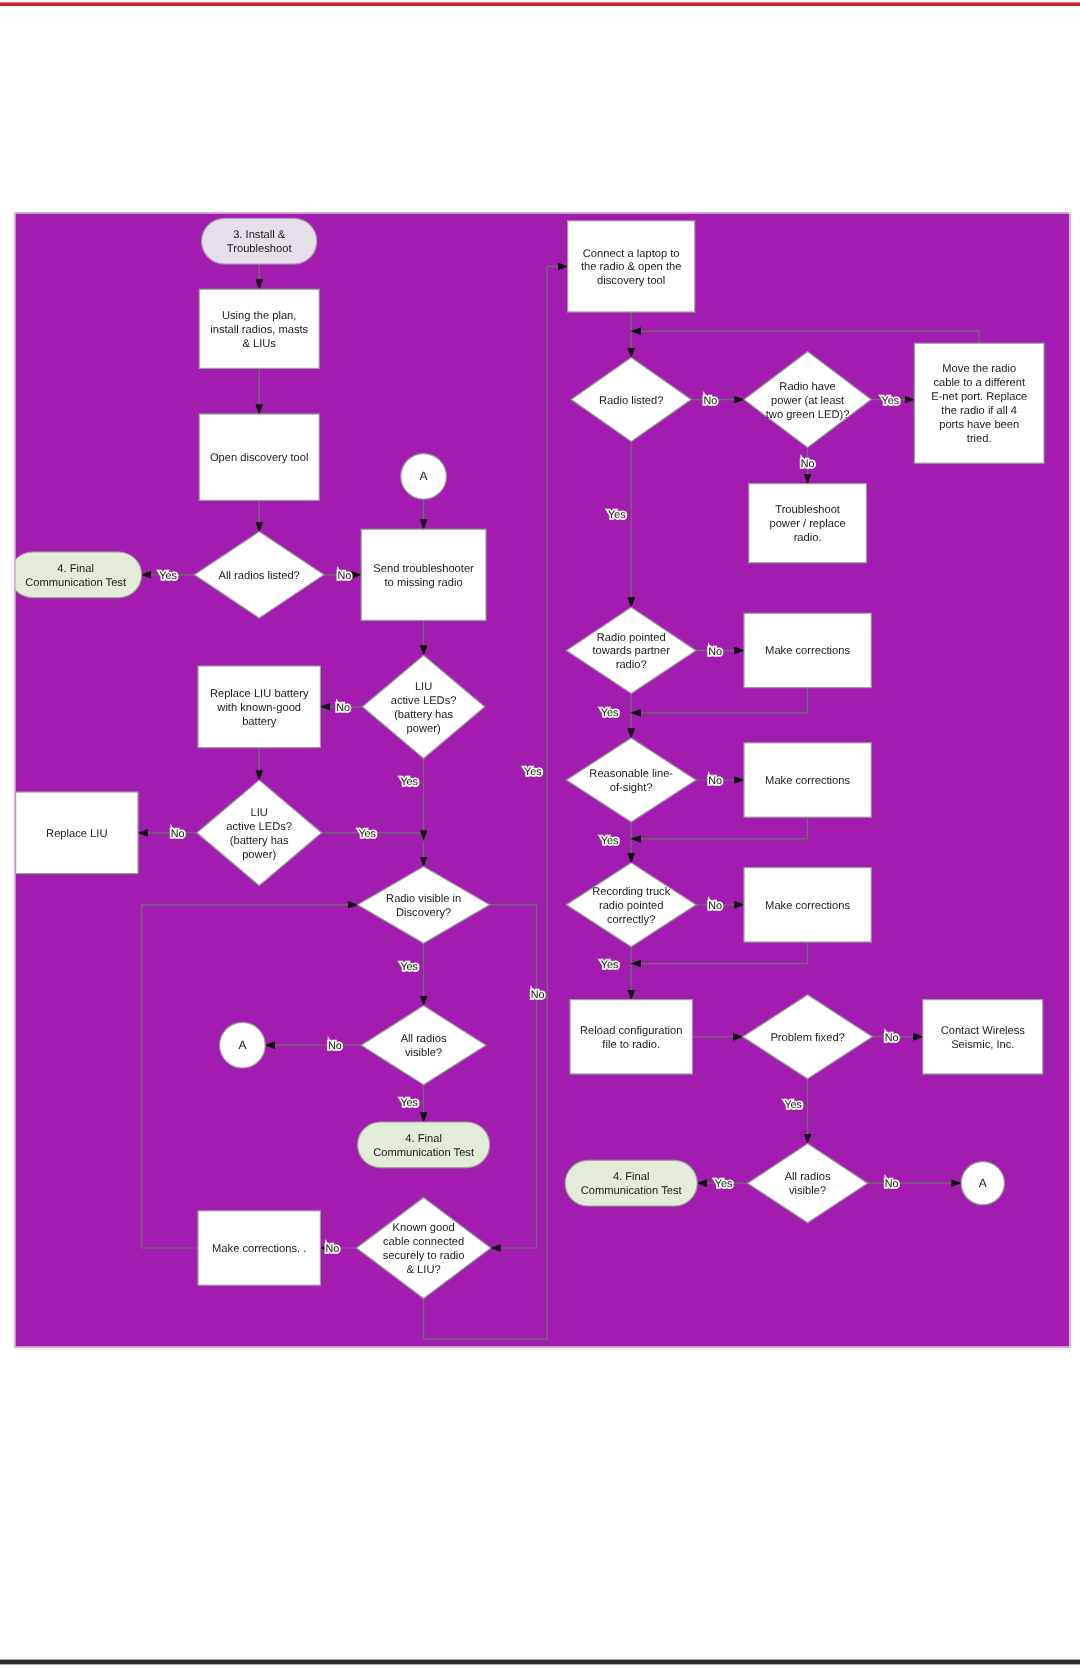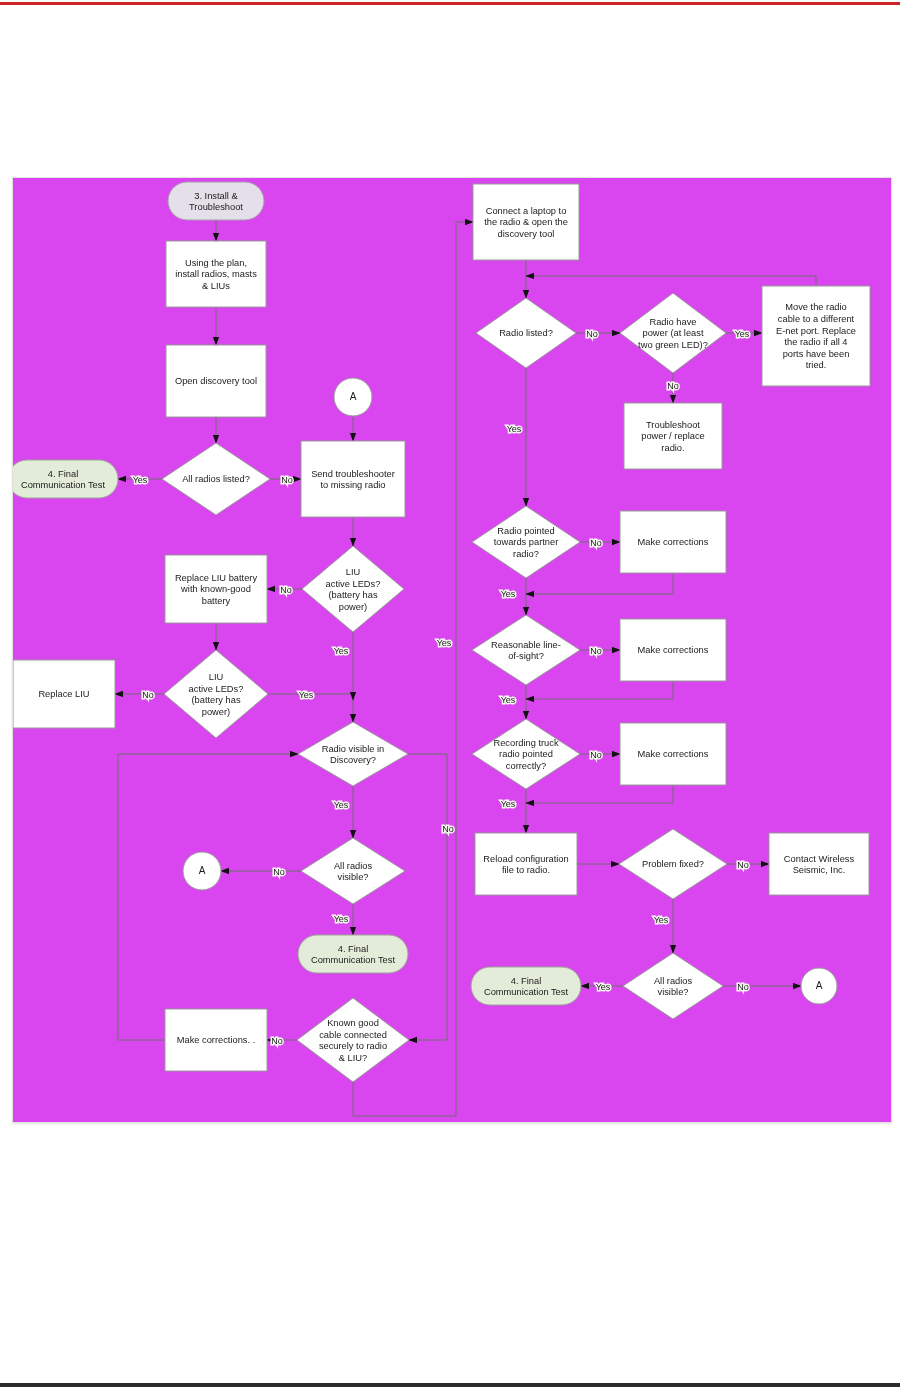--- a/index.html
+++ b/index.html
@@ -7,7 +7,7 @@
   .page-rule-top{position:absolute;left:0;top:2px;width:900px;height:3px;background:#cf2229;}
   .page-rule-bottom{position:absolute;left:0;top:1383px;width:900px;height:4px;background:#2b2b2b;}
   .diagram-frame{position:absolute;left:12px;top:177px;width:878px;height:944px;
-    background:#d946ef;border:1px solid #e2e2dc;box-shadow:0 1px 2px rgba(0,0,0,.10);}
+    background:#a21caf;border:1px solid #e2e2dc;box-shadow:0 1px 2px rgba(0,0,0,.10);}
   svg{display:block;}
   .sh-box{fill:#ffffff;stroke:#9a9a9a;stroke-width:1;}
   .sh-diamond{fill:#ffffff;stroke:#9a9a9a;stroke-width:1;}

